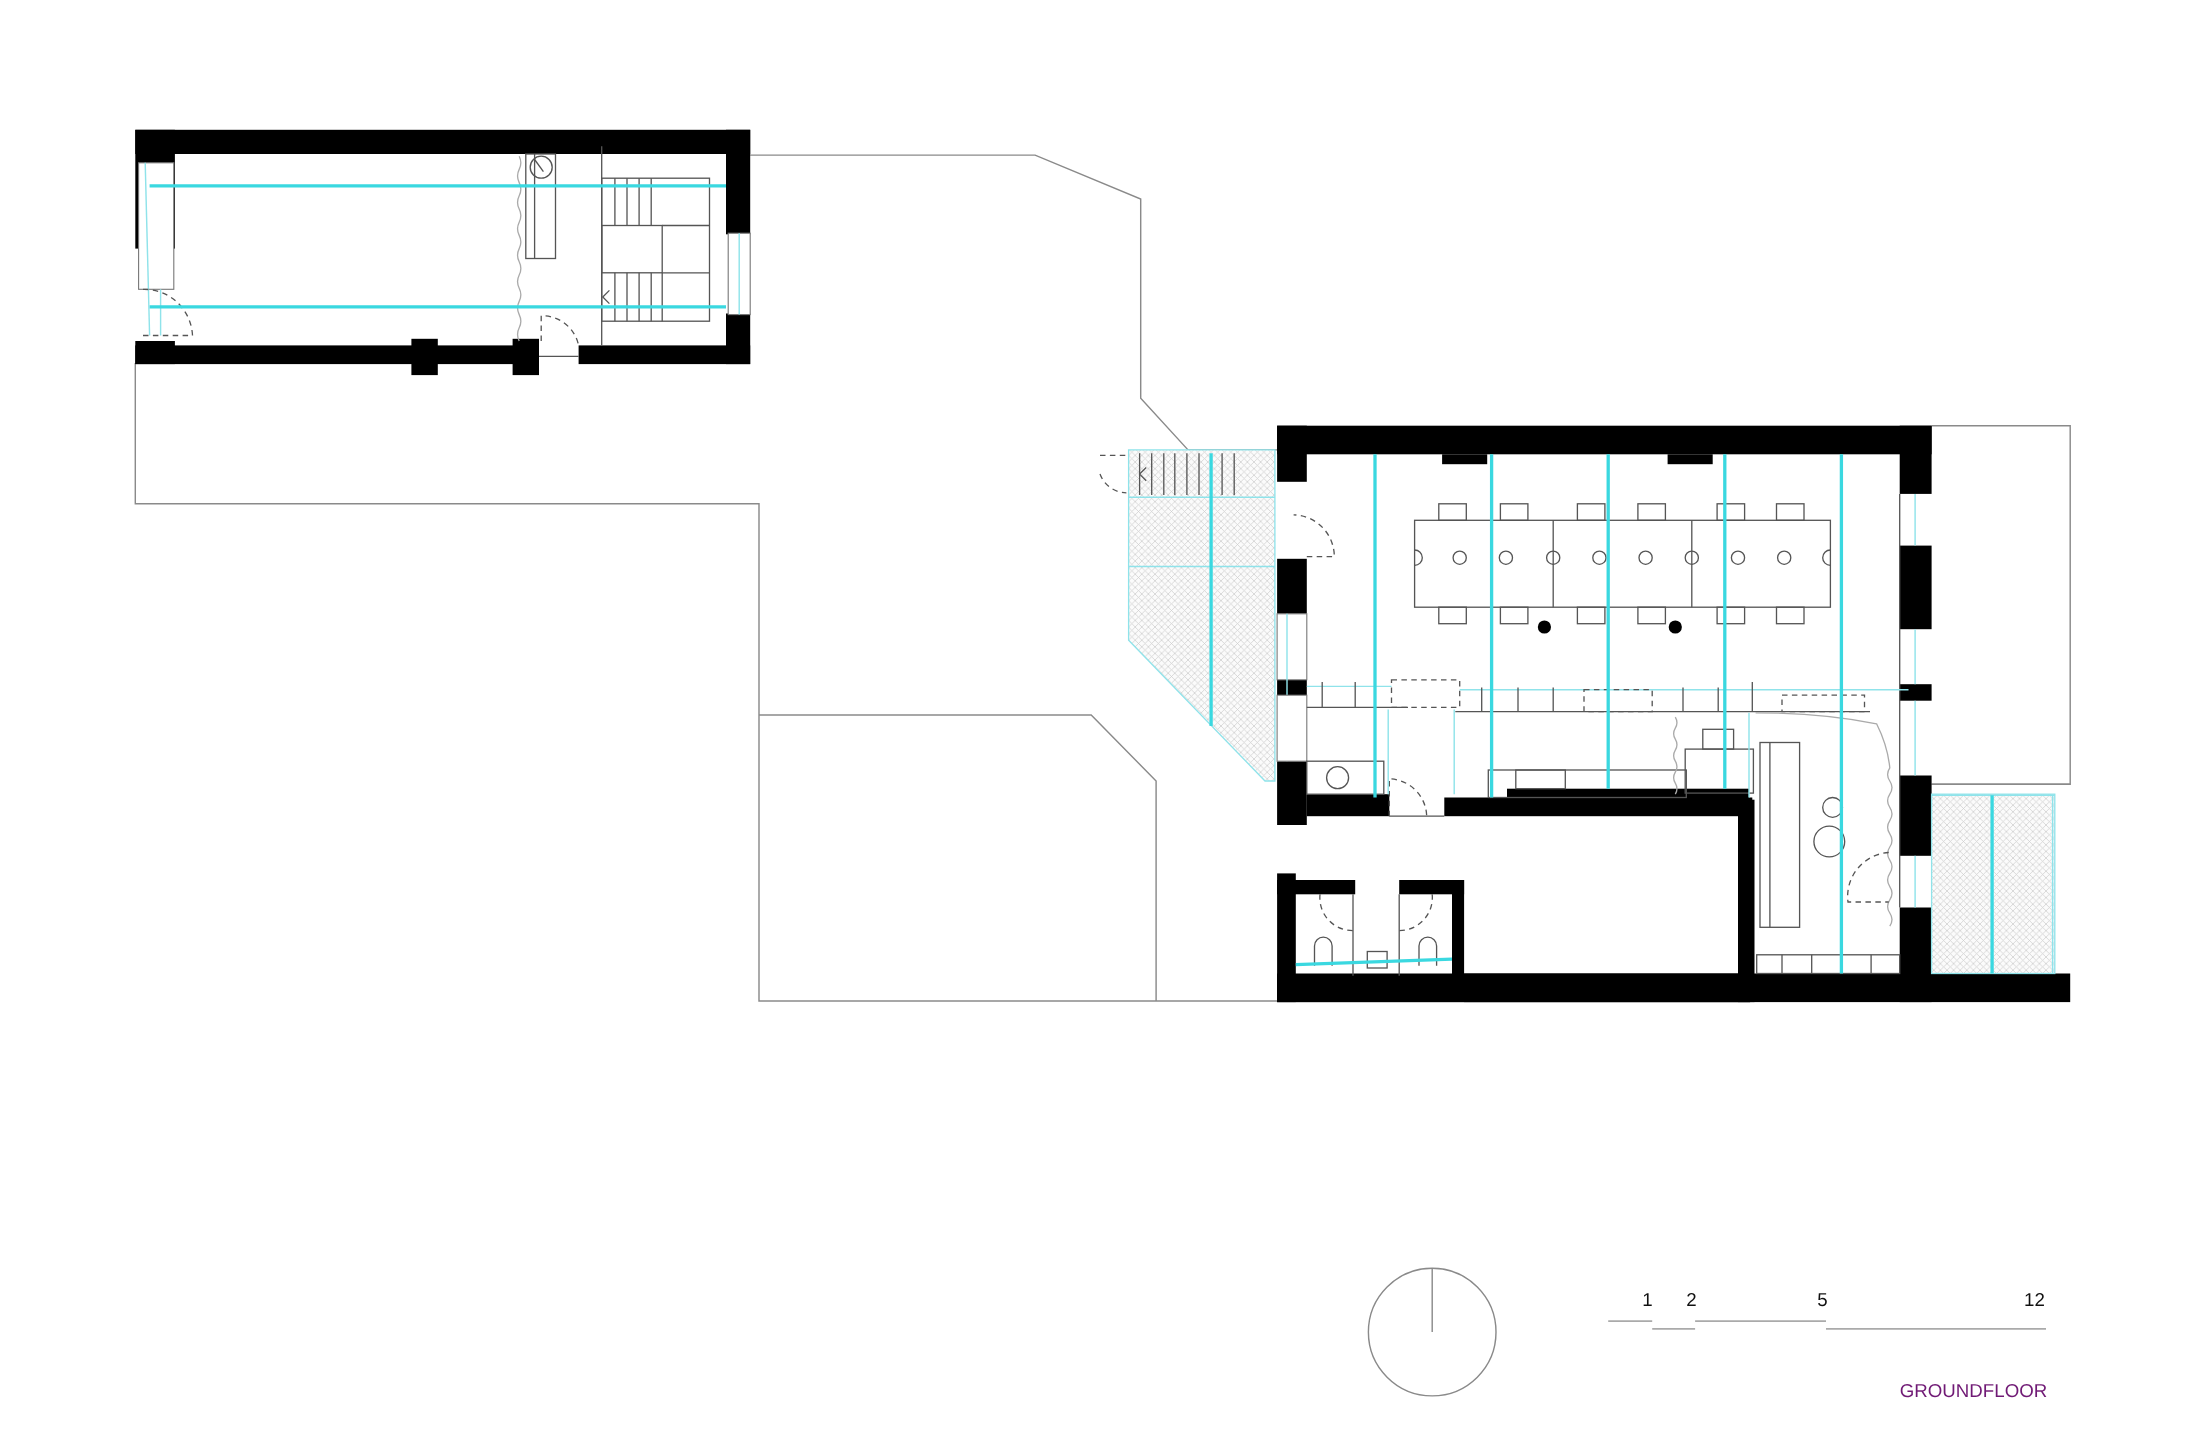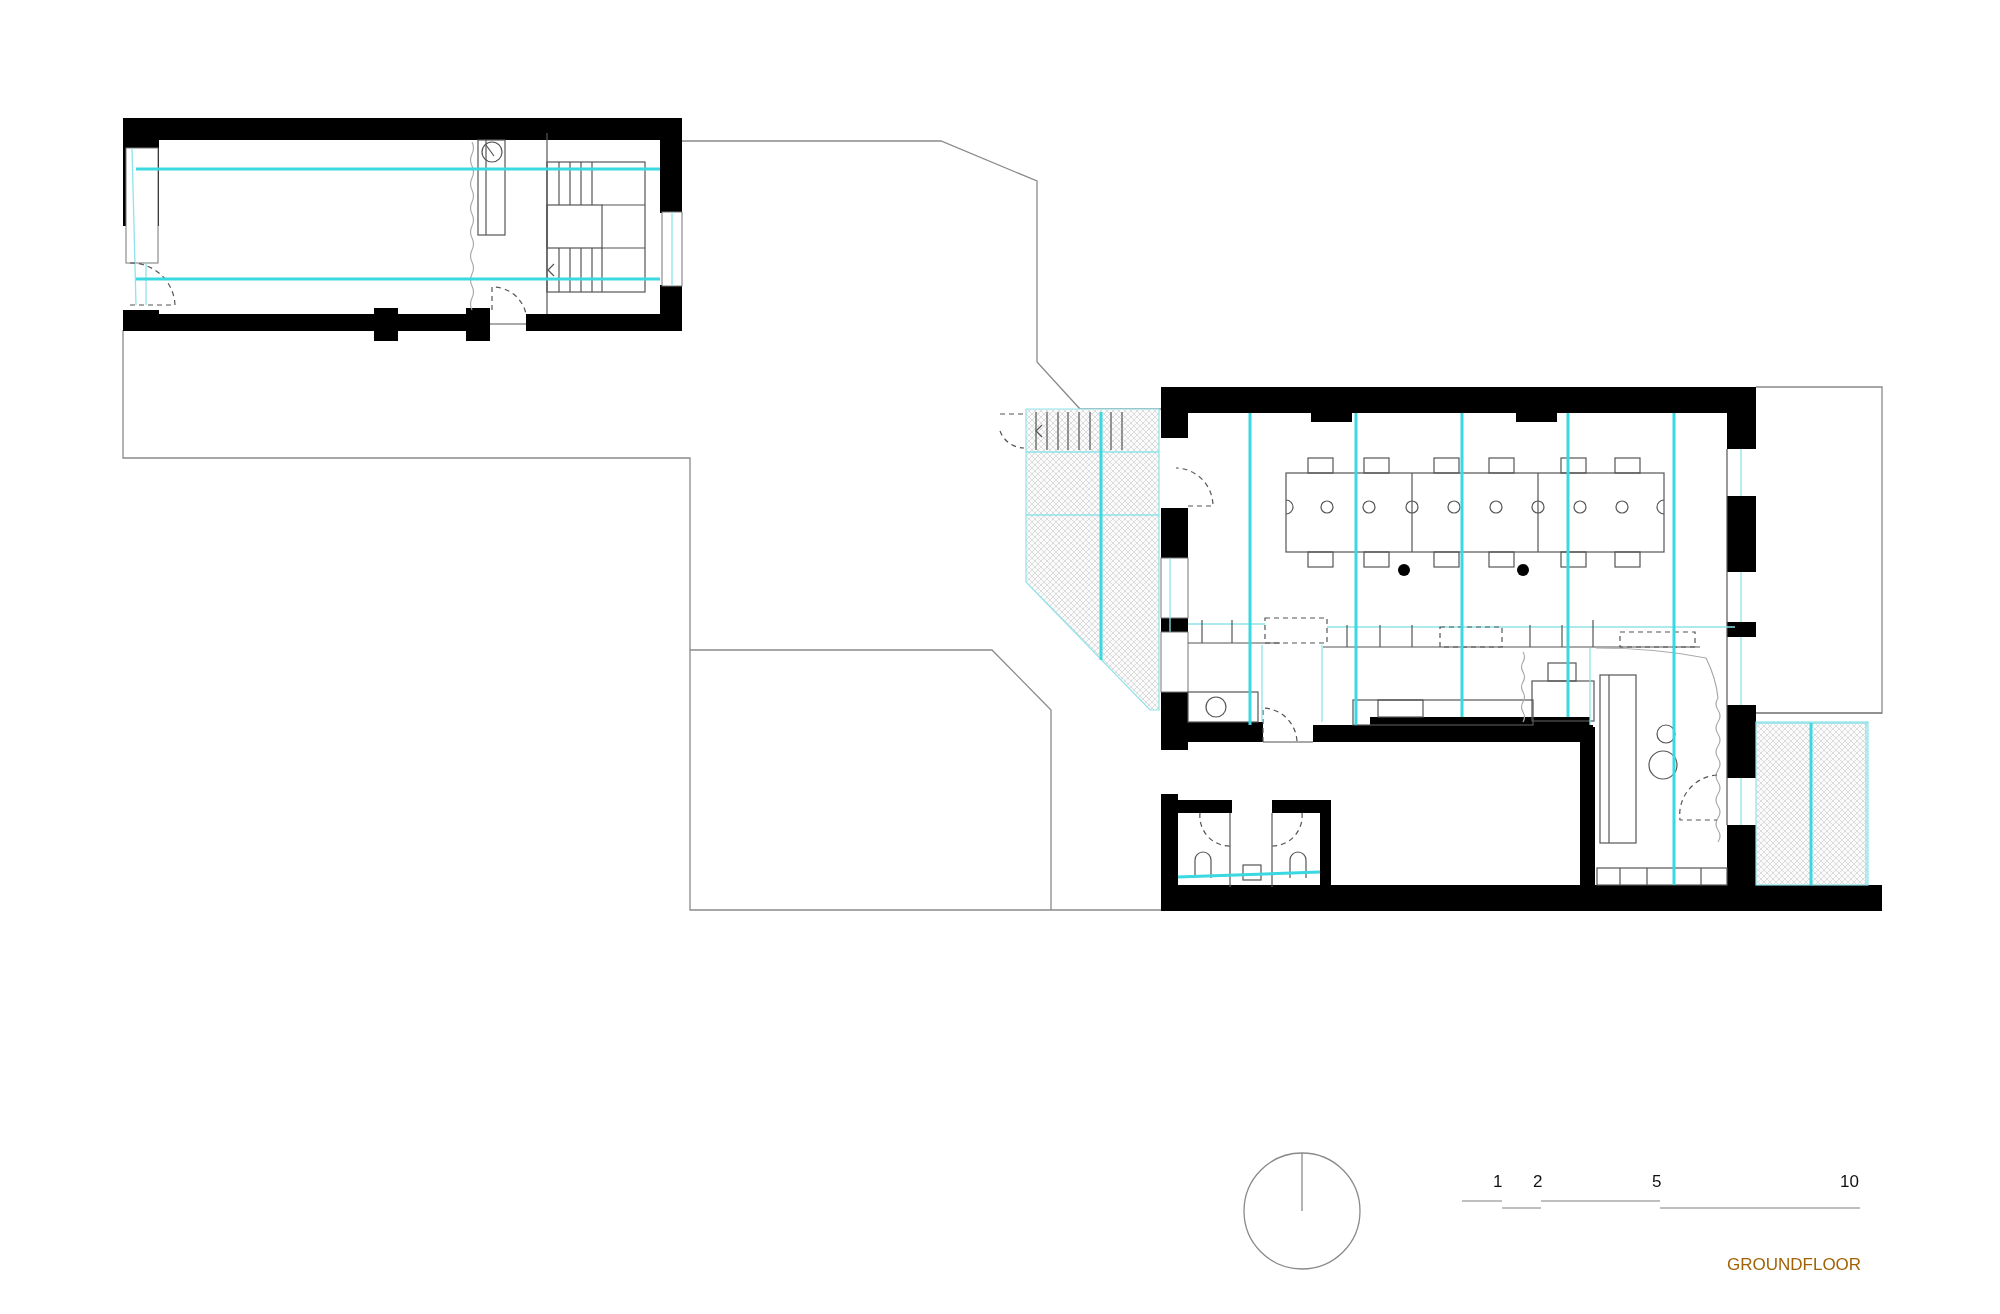--- a/index.html
+++ b/index.html
@@ -279,7 +279,7 @@
 <span class="scale-num" style="left:1493px; top:1172px;">1</span>
 <span class="scale-num" style="left:1533px; top:1172px;">2</span>
 <span class="scale-num" style="left:1652px; top:1172px;">5</span>
-<span class="scale-num" style="left:1840px; top:1172px;">10</span>
+<span class="scale-num" style="left:1840px; top:1172px;">12</span>
 
 <span class="label" style="left:1727px; top:1255px;">GROUNDFLOOR</span>
 

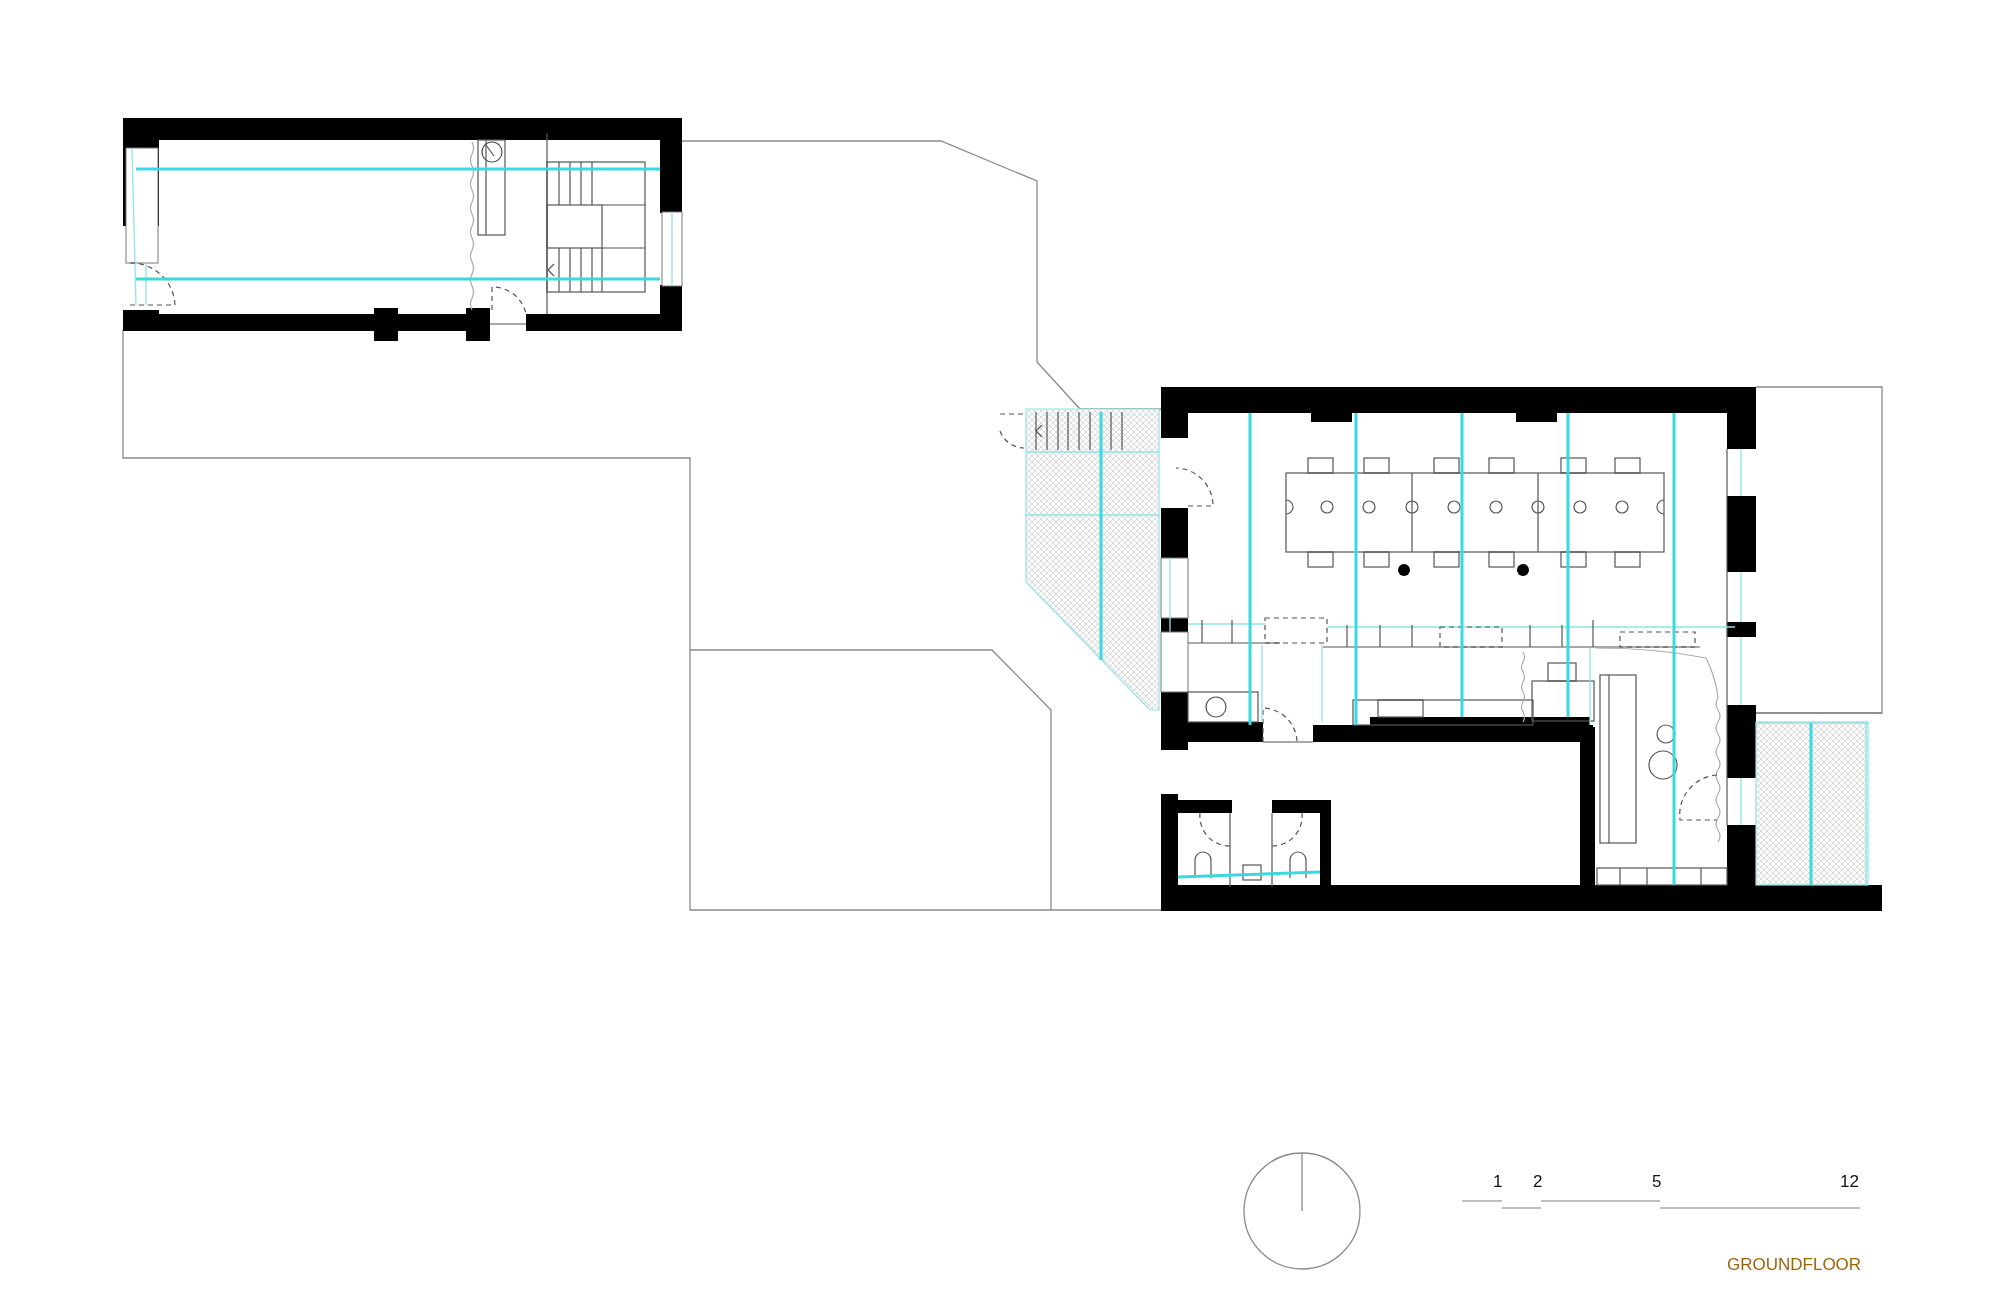--- a/index.html
+++ b/index.html
@@ -16,7 +16,7 @@
   .cyan-thin { stroke: #8fe3ea; stroke-width: 1.3; fill: none; }
   .hatch { fill: url(#hatch); stroke: #8fe3ea; stroke-width: 1.2; }
   .glass { fill: #fff; stroke: #777; stroke-width: 1; }
-  .label { position: absolute; font-size: 17px; color: #a16207; white-space: nowrap; }
+  .label { position: absolute; font-size: 17px; color: #701a75; white-space: nowrap; }
   .scale-num { position: absolute; font-size: 17px; color: #111; }
 </style>
 </head>

